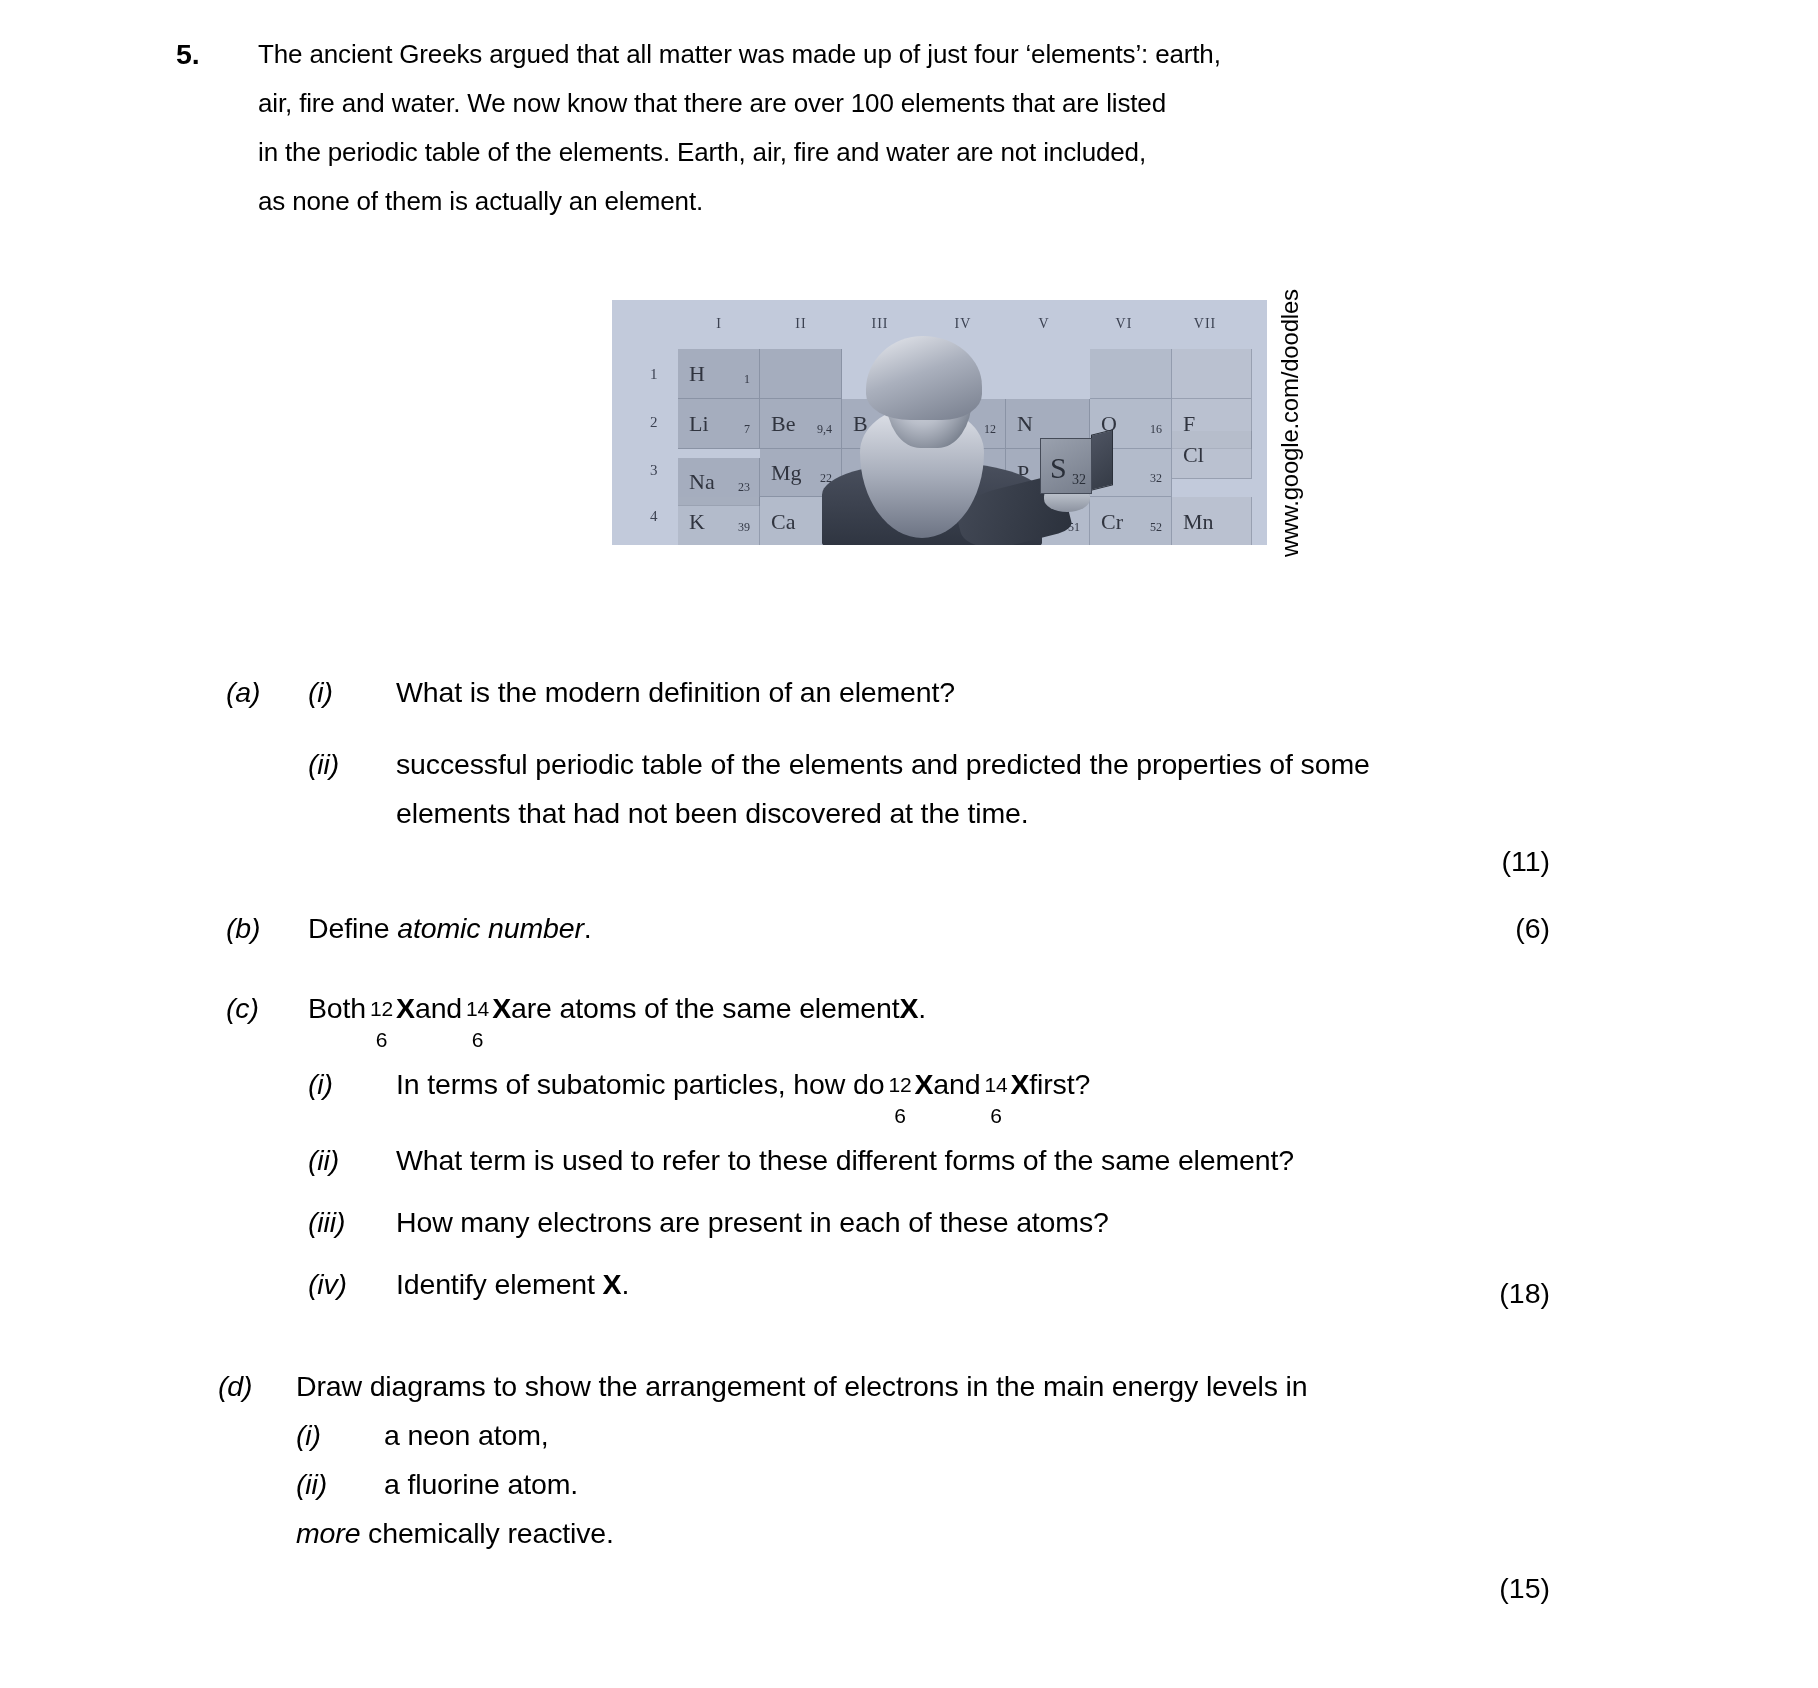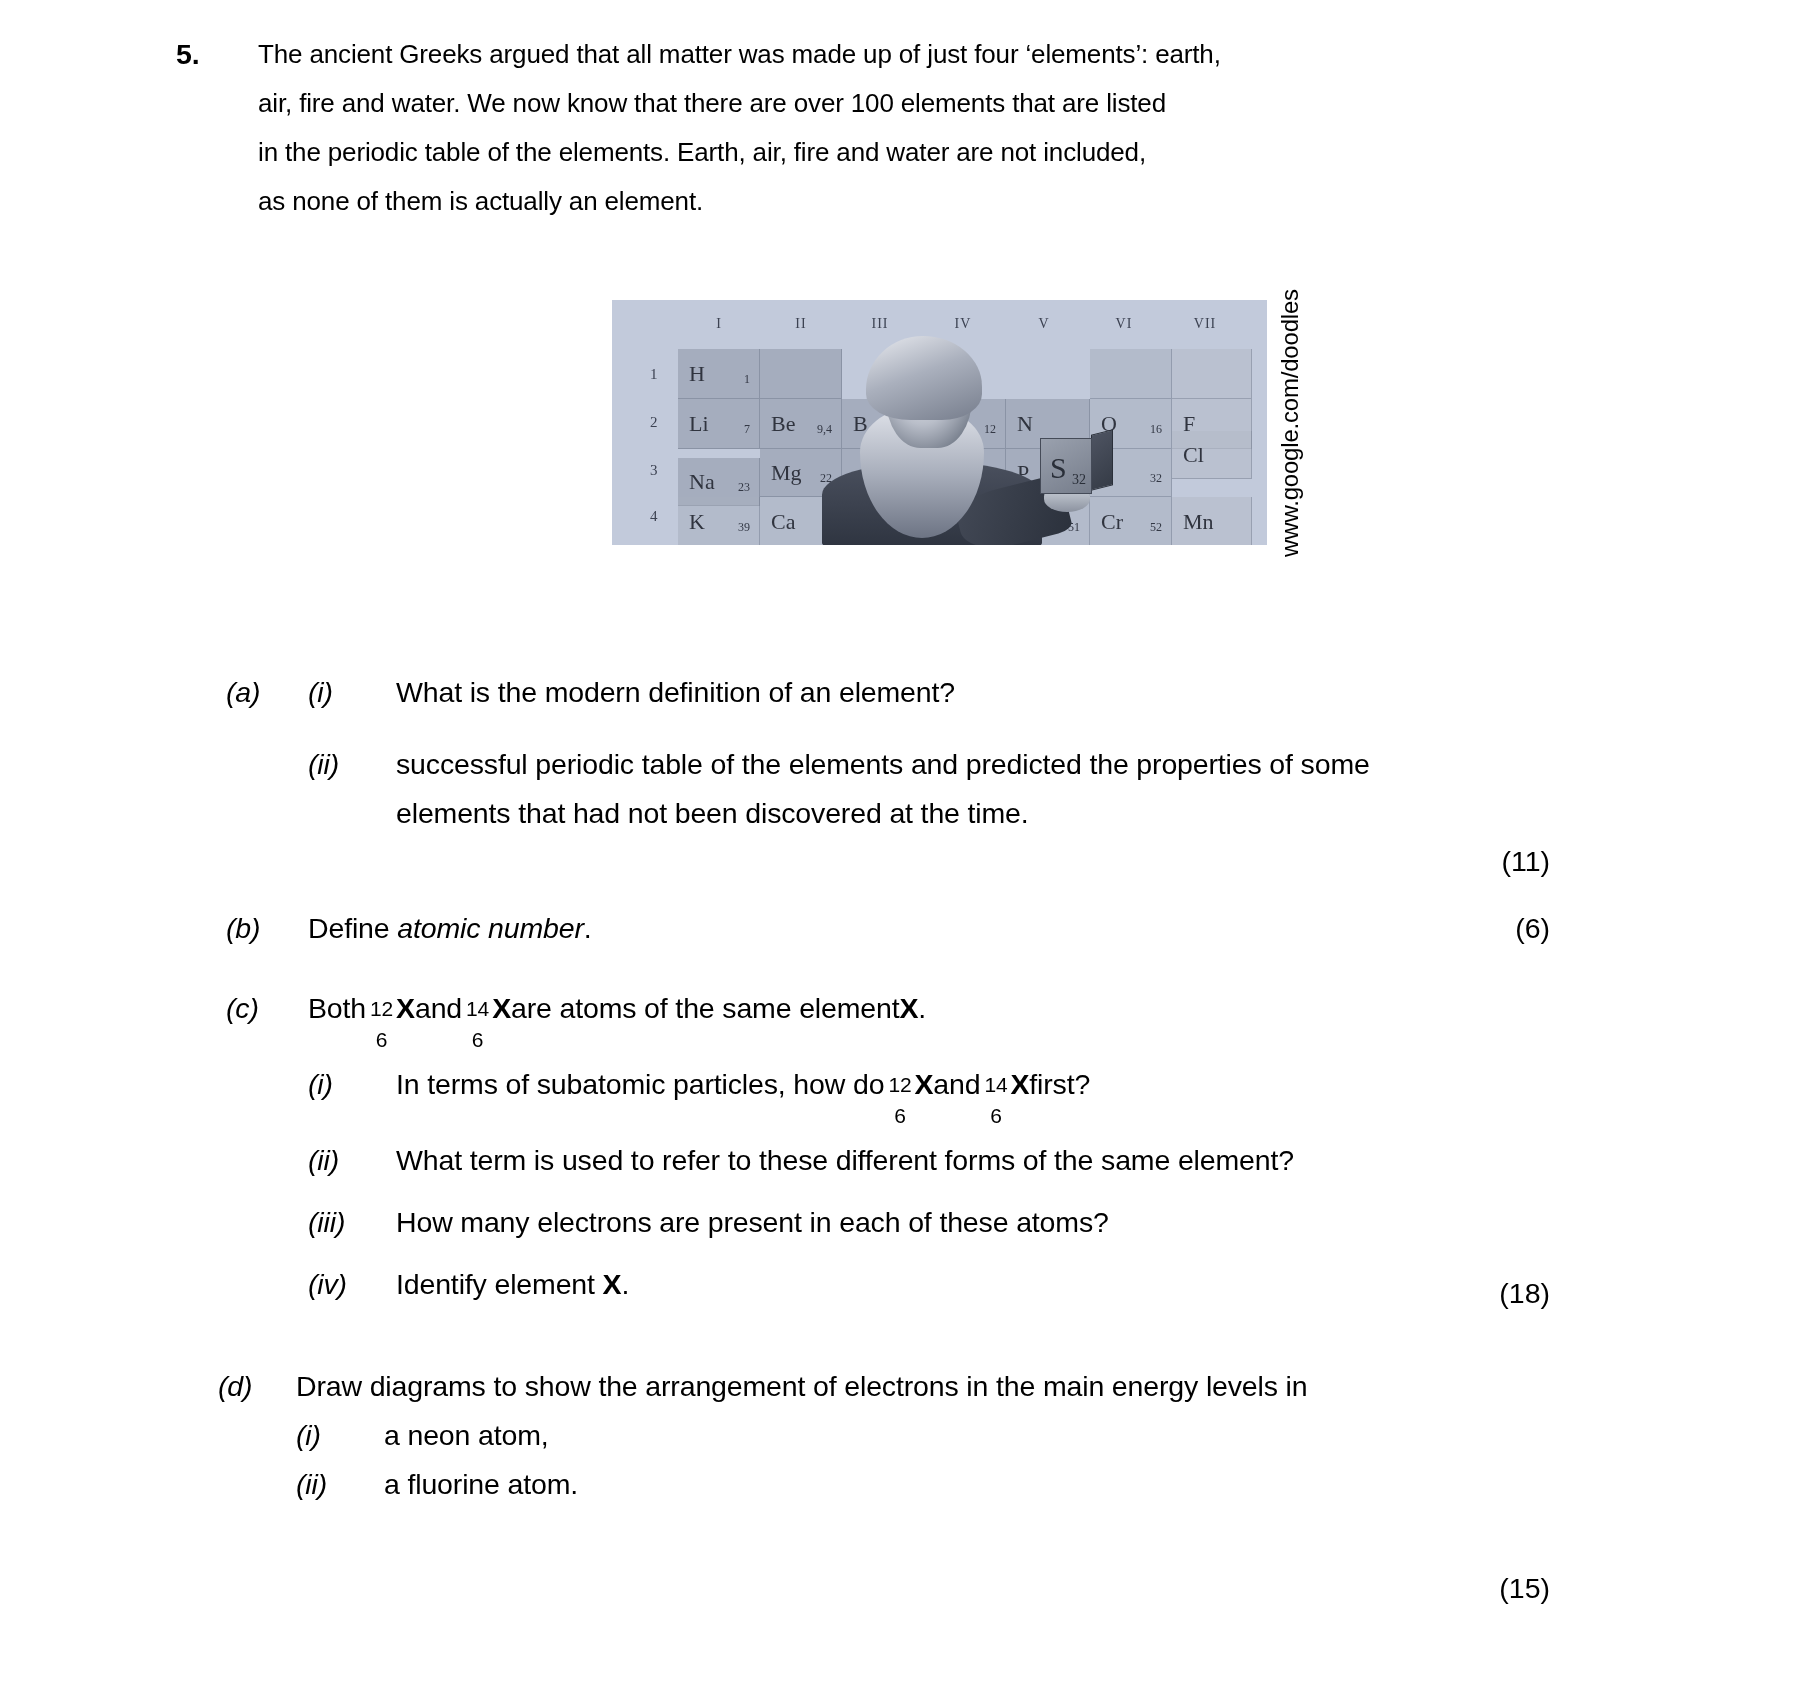--- a/index.html
+++ b/index.html
@@ -551,6 +551,7 @@
     <div class="row">
       <div class="lbl-a" style="flex:0 0 78px;width:78px"></div>
       <div class="txt">
+        <div style="white-space:nowrap"><em class="it">more</em><span> chemically reactive.</span></div>
       </div>
     </div>
   </div>

